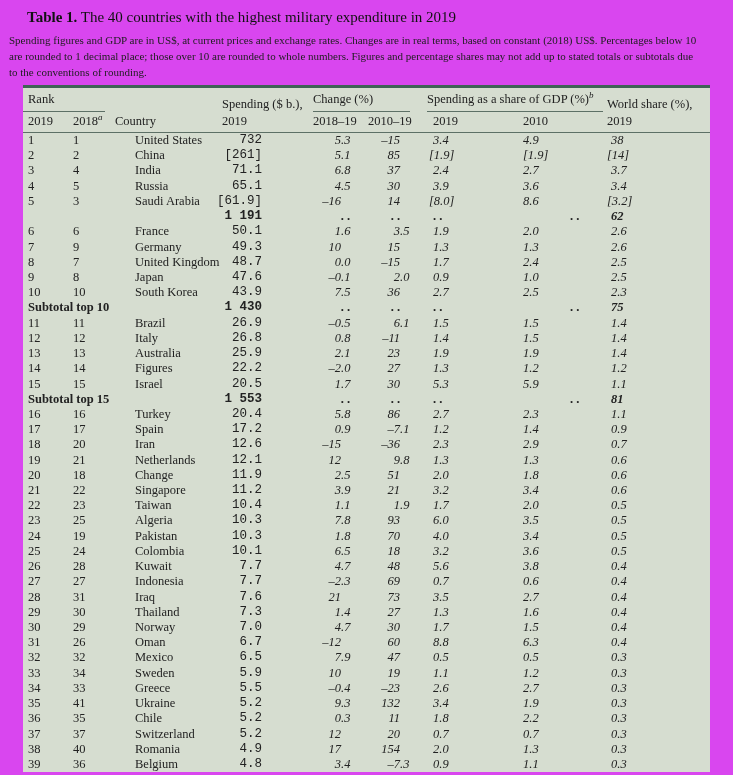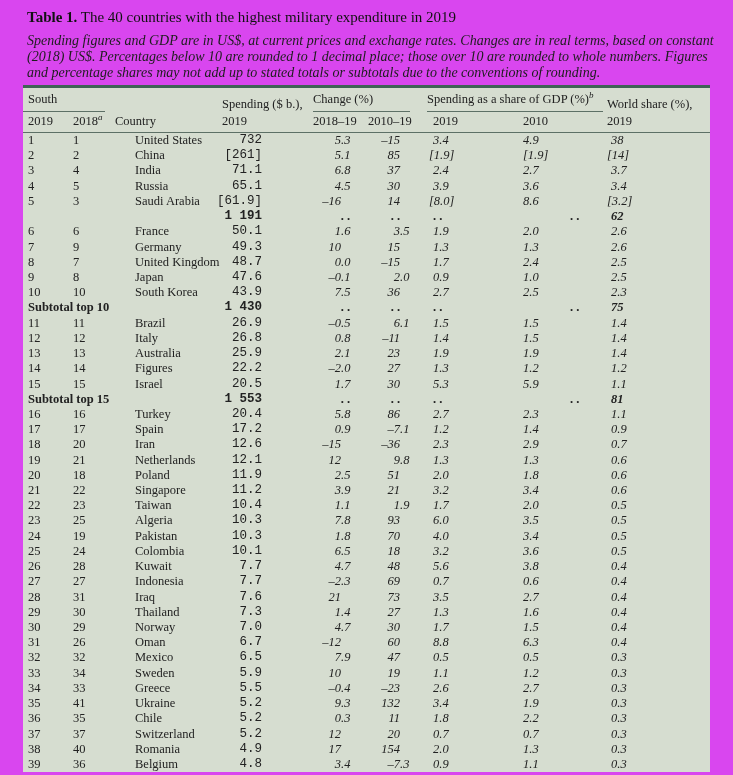--- a/index.html
+++ b/index.html
@@ -7,7 +7,7 @@
         font-family:"Liberation Serif","DejaVu Serif",serif;color:#222;}
   .title{position:absolute;left:27px;top:9px;font-size:15px;color:#111;}
   .title b{font-weight:bold;}
-  .notes{position:absolute;left:27px;top:33px;width:693px;font-size:14px;line-height:15.8px;color:#1d1d1d;font-style:italic;}
+  .notes{position:absolute;left:9px;top:33px;width:693px;font-size:11px;line-height:15.8px;color:#1d1d1d;}
   
   .tbl{position:absolute;left:23px;top:85px;width:687px;height:687px;background:#d6ddd0;}
   .rule-top{position:absolute;left:0;top:0;width:100%;height:3px;background:#3f6257;}

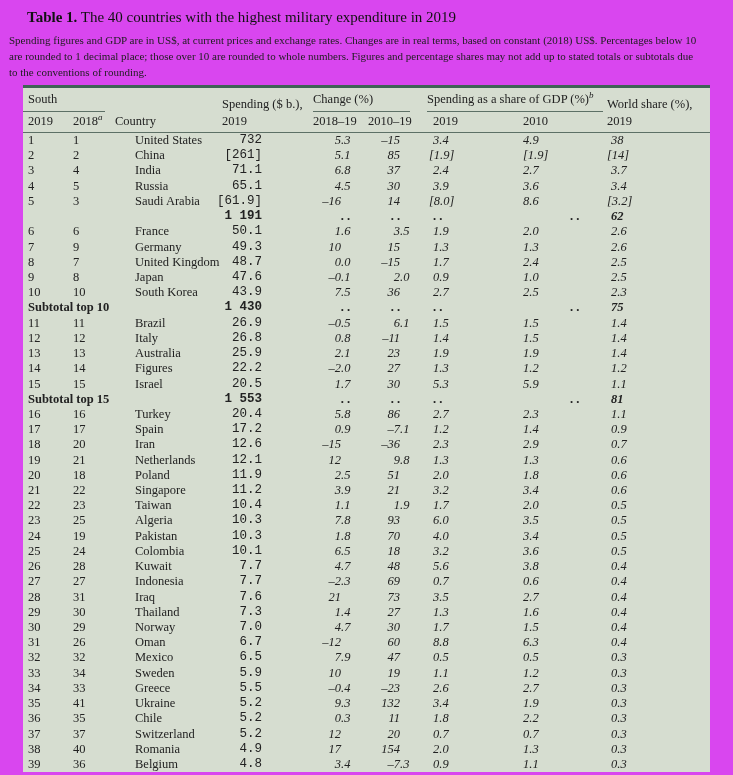--- a/index.html
+++ b/index.html
@@ -52,7 +52,7 @@
   <div class="tbl">
     <div class="rule-top"></div>
 
-    <span class="hlab" style="left:5px;top:7px;">South</span>
+    <span class="hlab" style="left:5px;top:7px;">Rank</span>
     <span class="hlab" style="left:199px;top:12px;">Spending ($ b.),</span>
     <span class="hlab" style="left:290px;top:7px;">Change (%)</span>
     <span class="hlab" style="left:404px;top:7px;"><span>Spending as a share of GDP (%)</span><sup class="fn">b</sup></span>

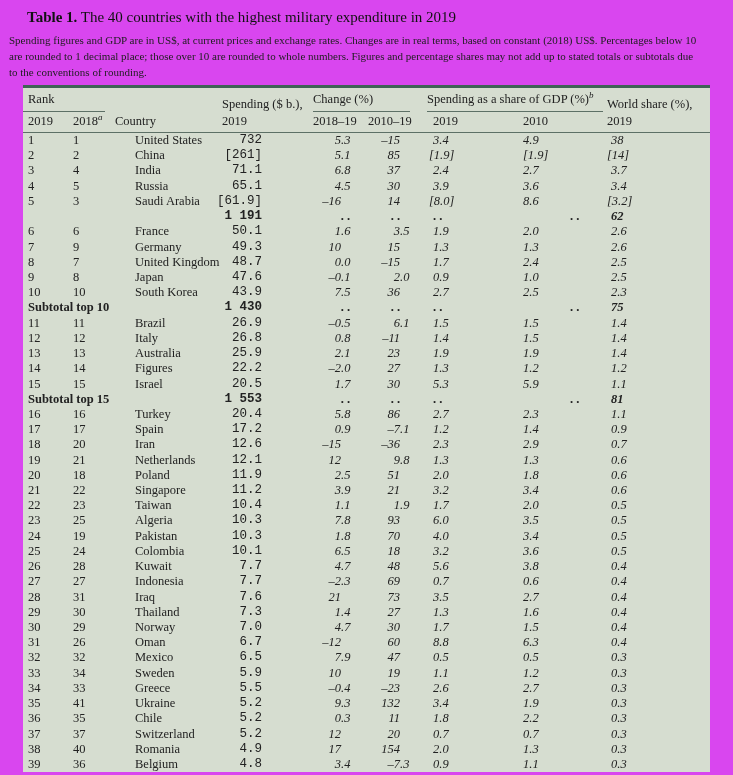--- a/index.html
+++ b/index.html
@@ -427,7 +427,7 @@
         <div class="row">
           <span class="cell c-r1">20</span>
           <span class="cell c-r2">18</span>
-          <span class="cell c-country">Poland</span>
+          <span class="cell c-country">Change</span>
           <span class="cell c-spend">11.9</span>
           <span class="cell c-c1">
             <span class="ip">2</span>

